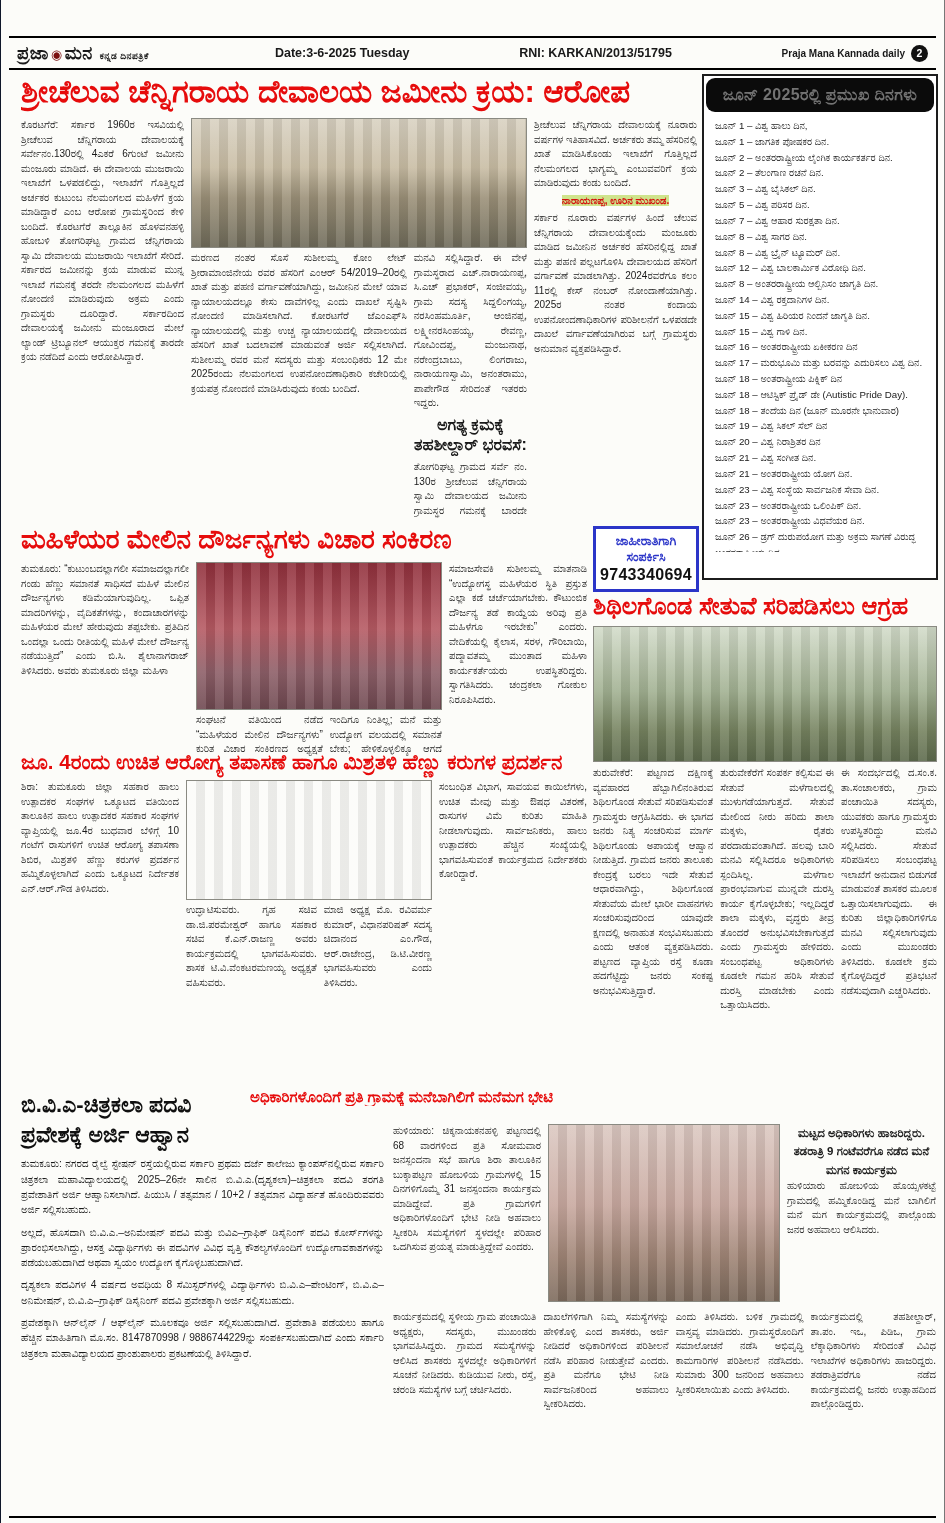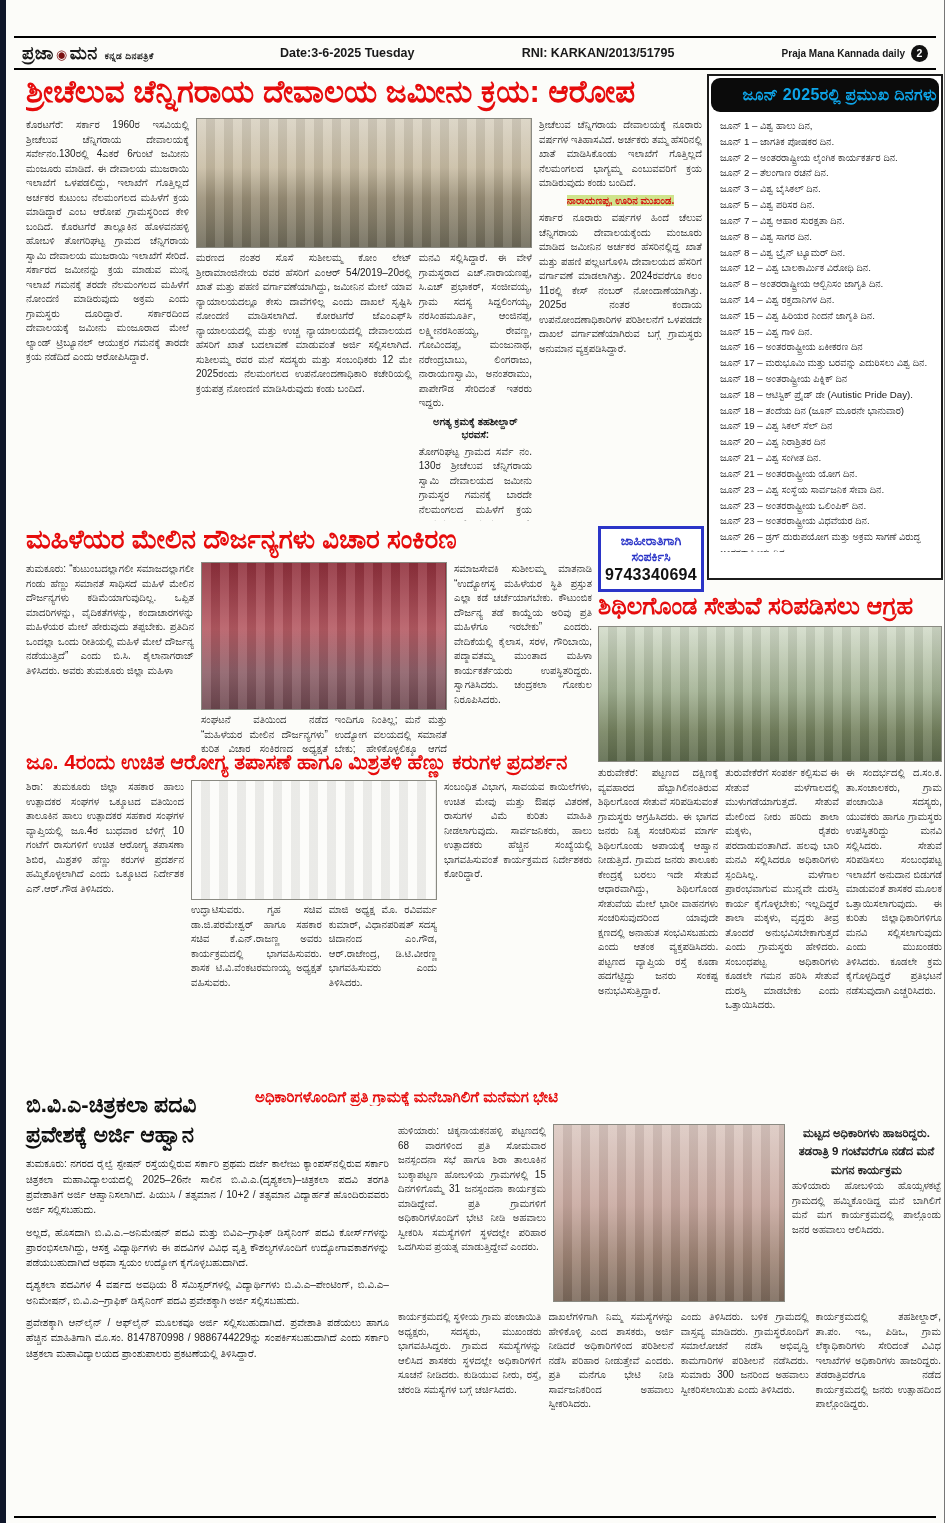--- a/index.html
+++ b/index.html
@@ -6,7 +6,7 @@
   html,body{background:#9a9a9a}
   .page{position:relative;width:945px;height:1523px;margin:0 auto;background:#fcfcf9;
         font-family:"Liberation Sans","DejaVu Sans",sans-serif;color:#191919;overflow:hidden;
-        border-left:6px solid #0f172a;border-right:1px solid #777}
+        border-left:1px solid #0f172a;border-right:1px solid #777}
   
   .hdr{position:absolute;left:8px;right:8px;top:36px;height:34px;border-top:2px solid #000;
        border-bottom:2.5px solid #000;display:flex;align-items:center;padding:0 8px;gap:6px}

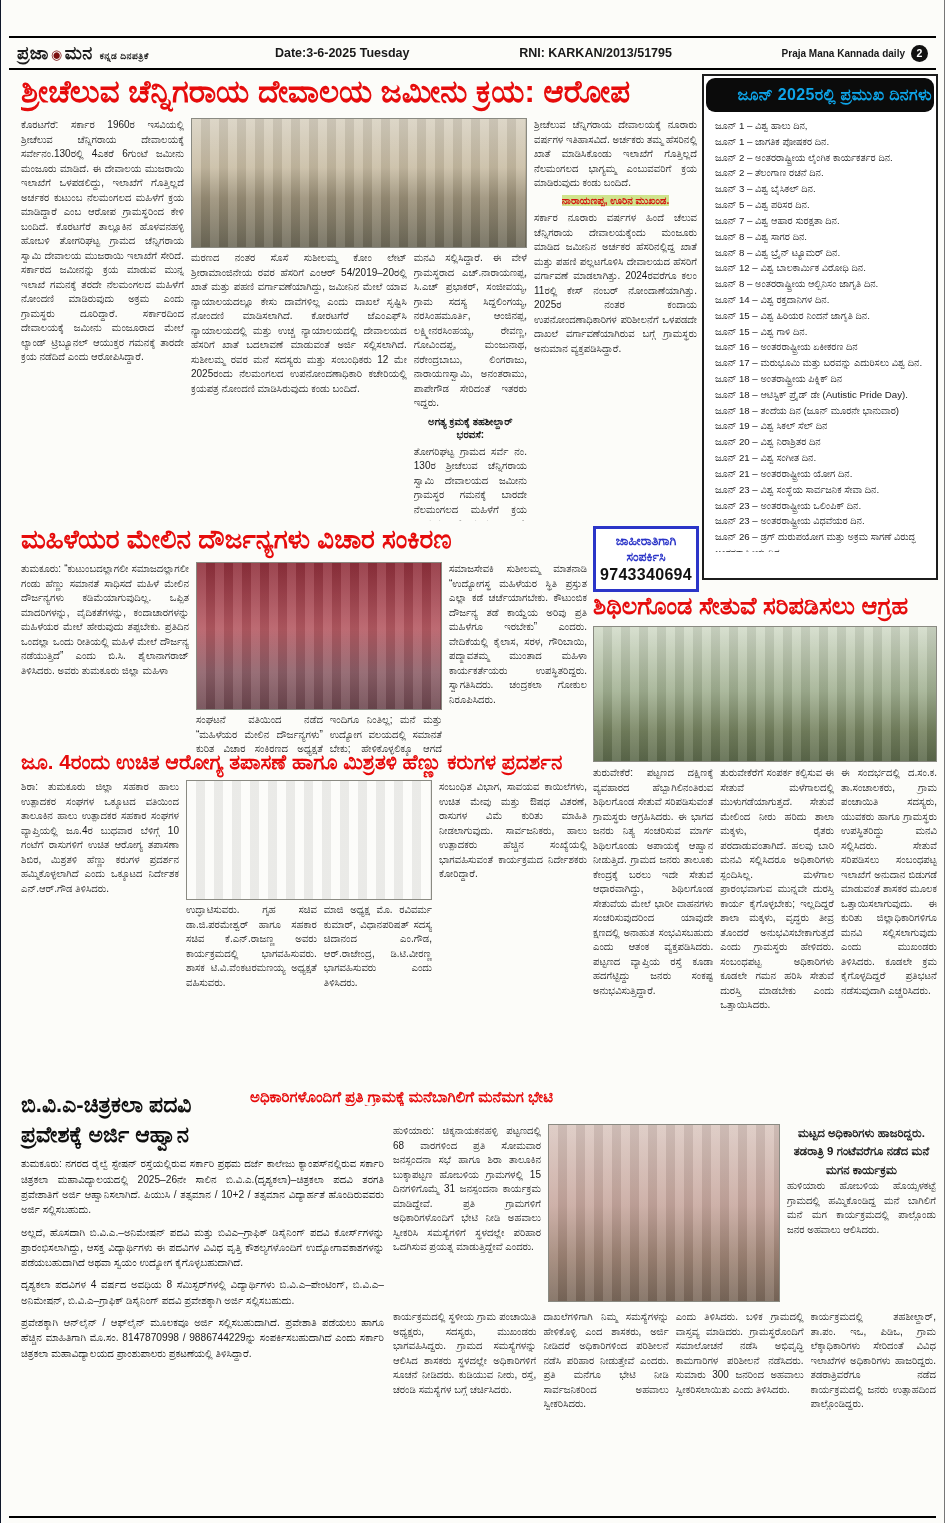--- a/index.html
+++ b/index.html
@@ -35,8 +35,8 @@
   
   .sidebar{position:absolute;left:701px;top:74px;width:236px;height:506px;border:2px solid #1c1c1c;
            background:#fff;padding:2px}
-  .sb-title{background:#0b0b0b;color:#0ea5e9;border-radius:9px;font-size:16px;font-weight:bold;
-            text-align:right;padding:8px 2px;letter-spacing:.3px}
+  .sb-title{background:#0b0b0b;color:#737373;border-radius:9px;font-size:16px;font-weight:bold;
+            text-align:center;padding:8px 2px;letter-spacing:.3px}
   .sb-list{padding:6px 9px;font-size:9.7px;line-height:1.63;overflow:hidden;height:440px}
   
   .contact{position:absolute;left:592px;top:526px;width:106px;height:66px;border:3px solid #2b35c8;

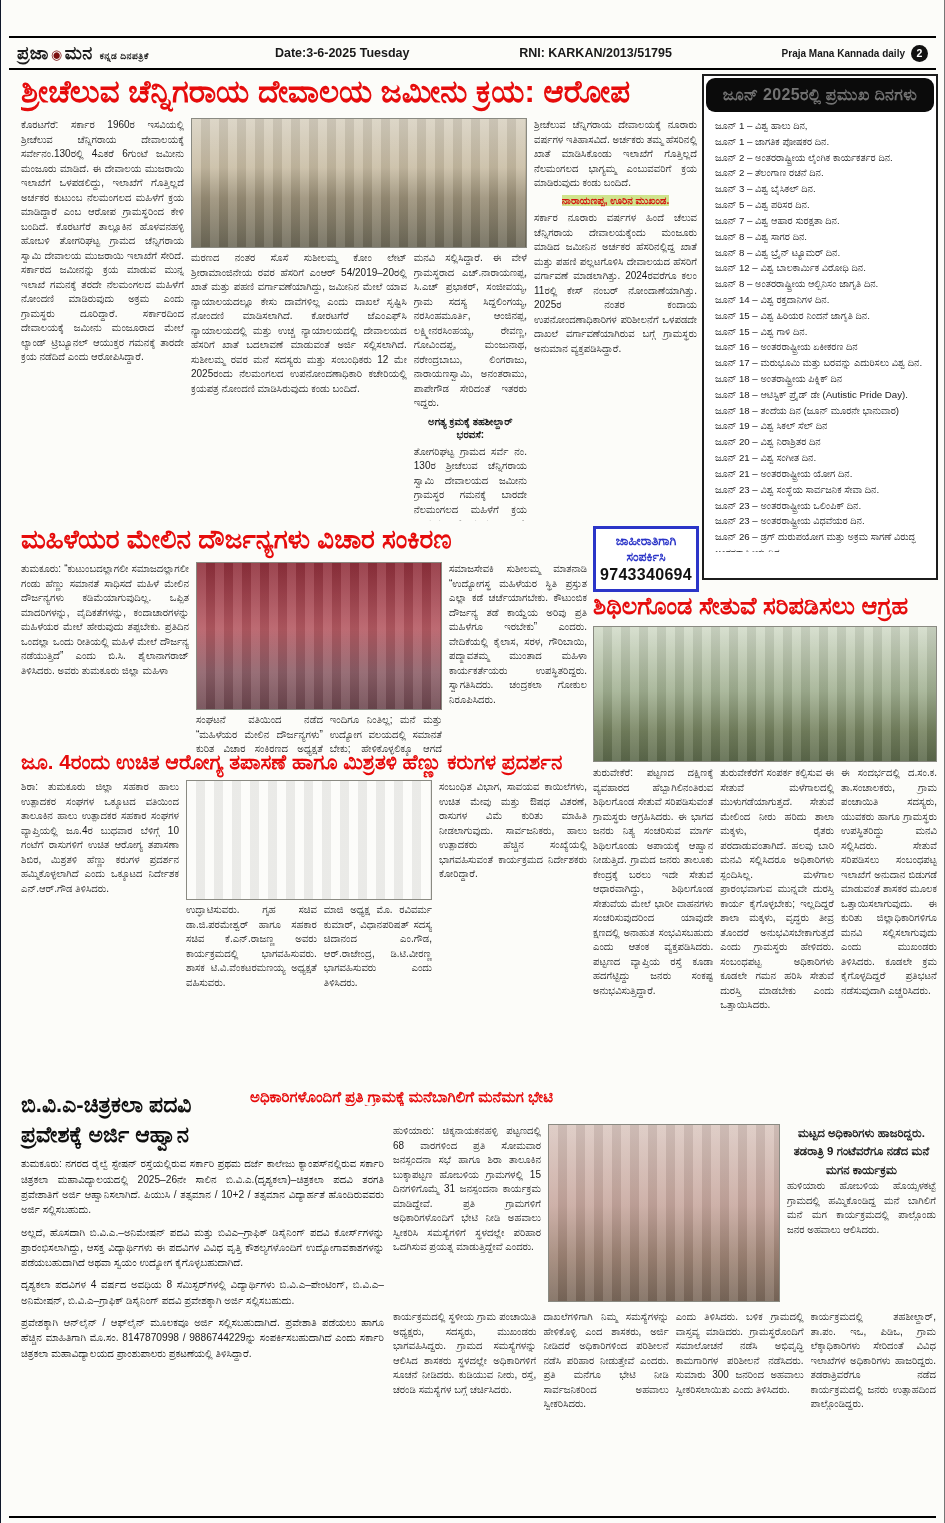--- a/index.html
+++ b/index.html
@@ -30,7 +30,7 @@
   .ph3{background:linear-gradient(180deg,#d3dcca 0%,#a2b192 48%,#75825f 78%,#5d6a4c 100%)}
   .ph4{background:linear-gradient(180deg,#e3e8d4 0%,#becb a8 0%,#b9c8a2 50%,#8fa078 100%)}
   .ph5{background:linear-gradient(180deg,#dcc9c2 0%,#c9a9a0 45%,#a08576 75%,#7c6a5c 100%)}
-  .subhead{font-weight:bold;text-align:center;font-size:10px;margin:4px 0;line-height:1.3}
+  .subhead{font-weight:bold;text-align:center;font-size:16px;margin:4px 0;line-height:1.3}
   .hilite{background:#cfe48c;color:#d40f0f;font-weight:bold;display:inline}
   
   .sidebar{position:absolute;left:701px;top:74px;width:236px;height:506px;border:2px solid #1c1c1c;

